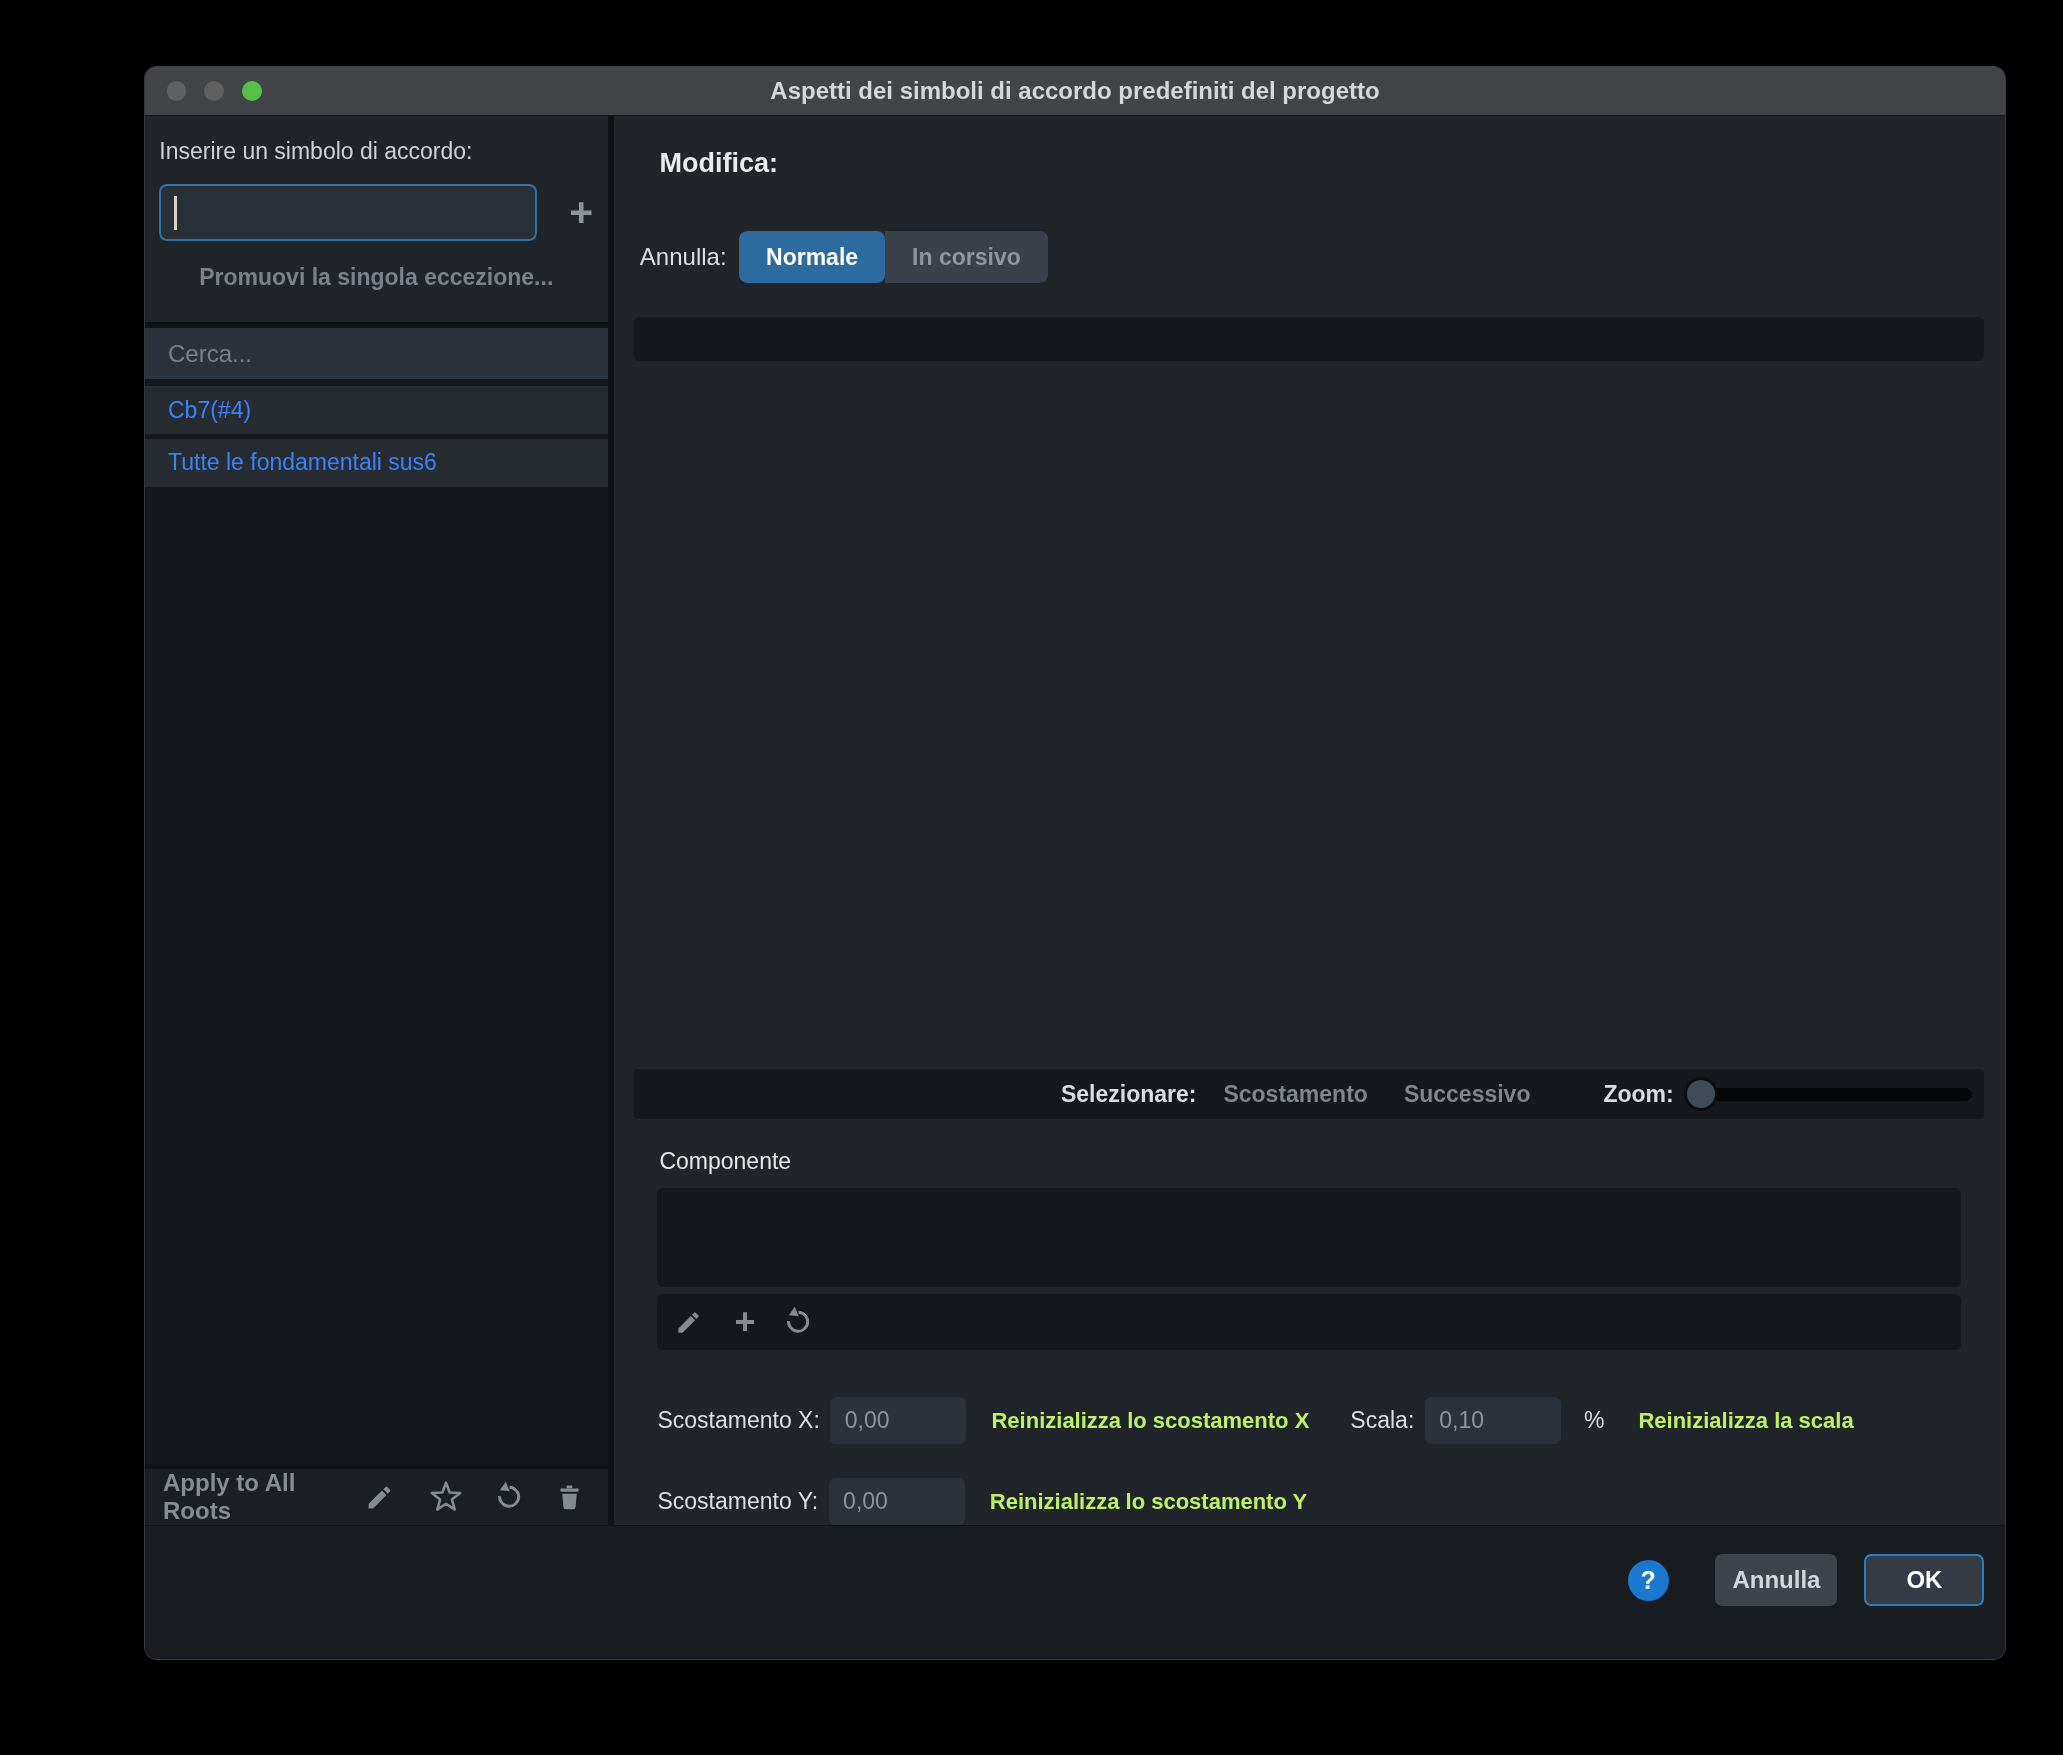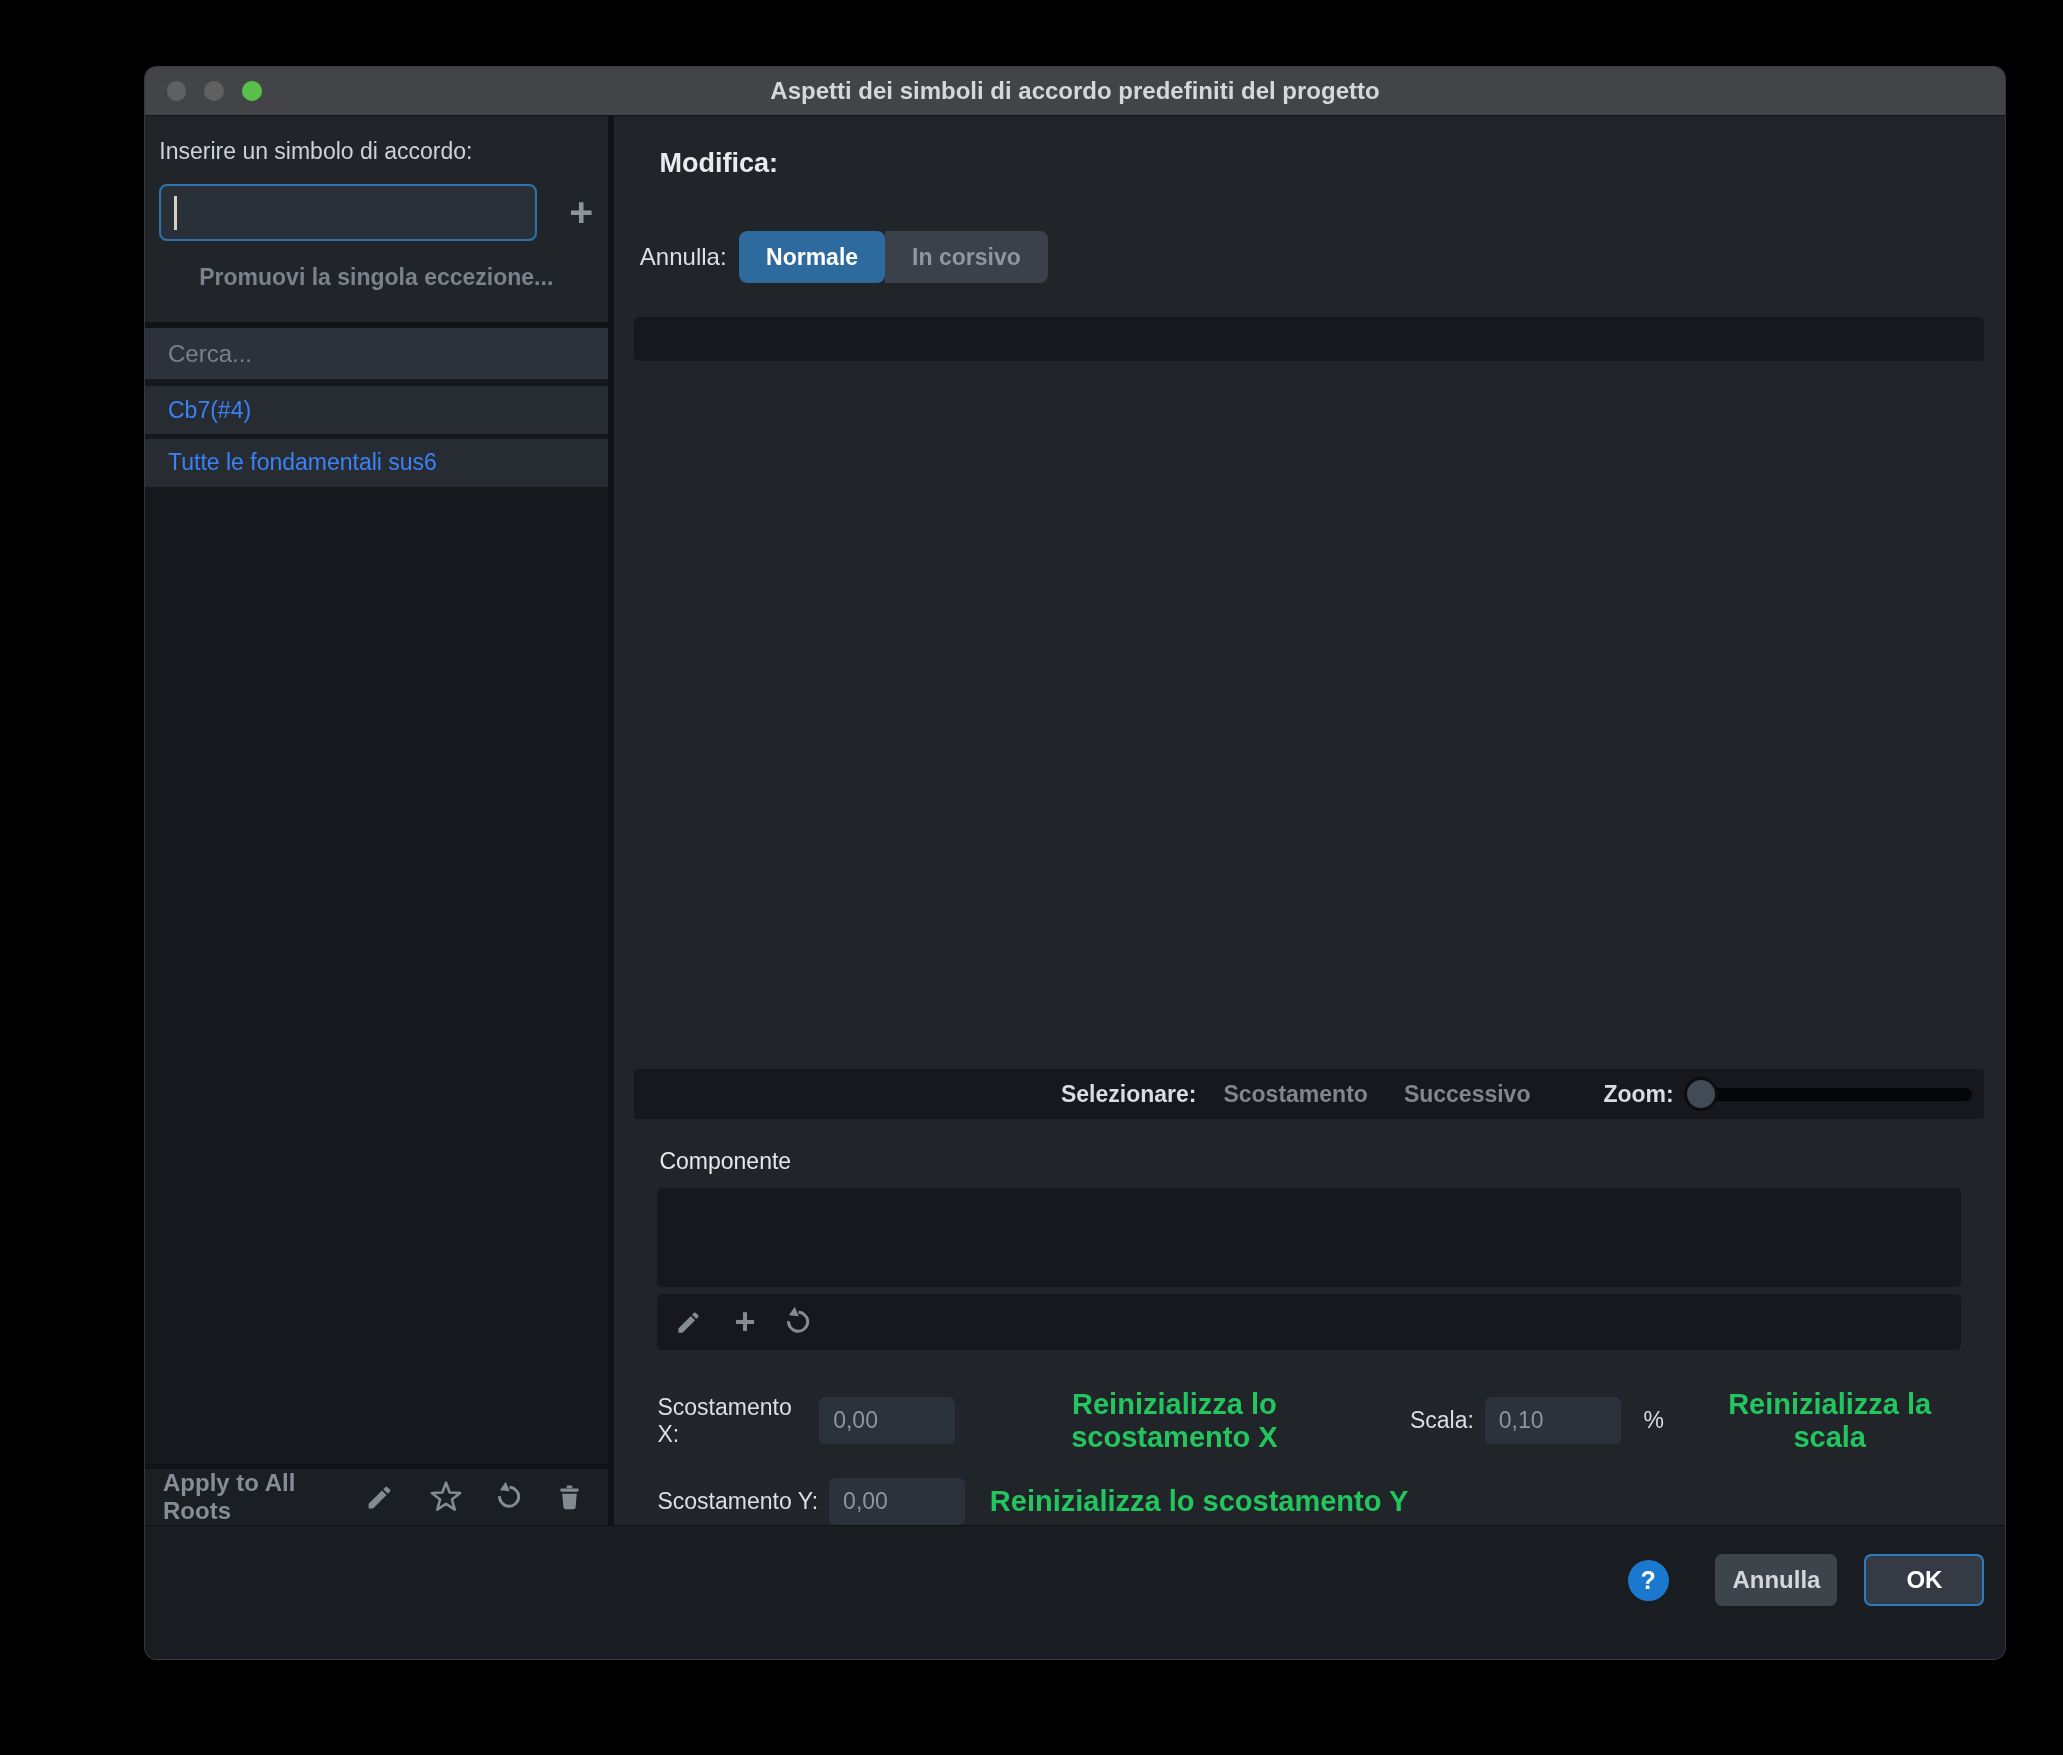--- a/index.html
+++ b/index.html
@@ -115,7 +115,7 @@
     width:136px; height:47px; background:#2b323b; border:none; border-radius:6.3px;
     color:#8d959e; font-size:23px; padding:0 14.3px; margin-left:10.7px; outline:none; font-family:inherit;
   }
-  .reset-link { font-size:29px; font-weight:bold; color:#22c55e; background:none; border:none; font-family:inherit; cursor:default; }
+  .reset-link { font-size:22px; font-weight:bold; color:#bef264; background:none; border:none; font-family:inherit; cursor:default; }
   .ml28 { margin-left:25px; } .ml46 { margin-left:41px; } .ml26 { margin-left:23px; } .ml38 { margin-left:34px; }
 
   

